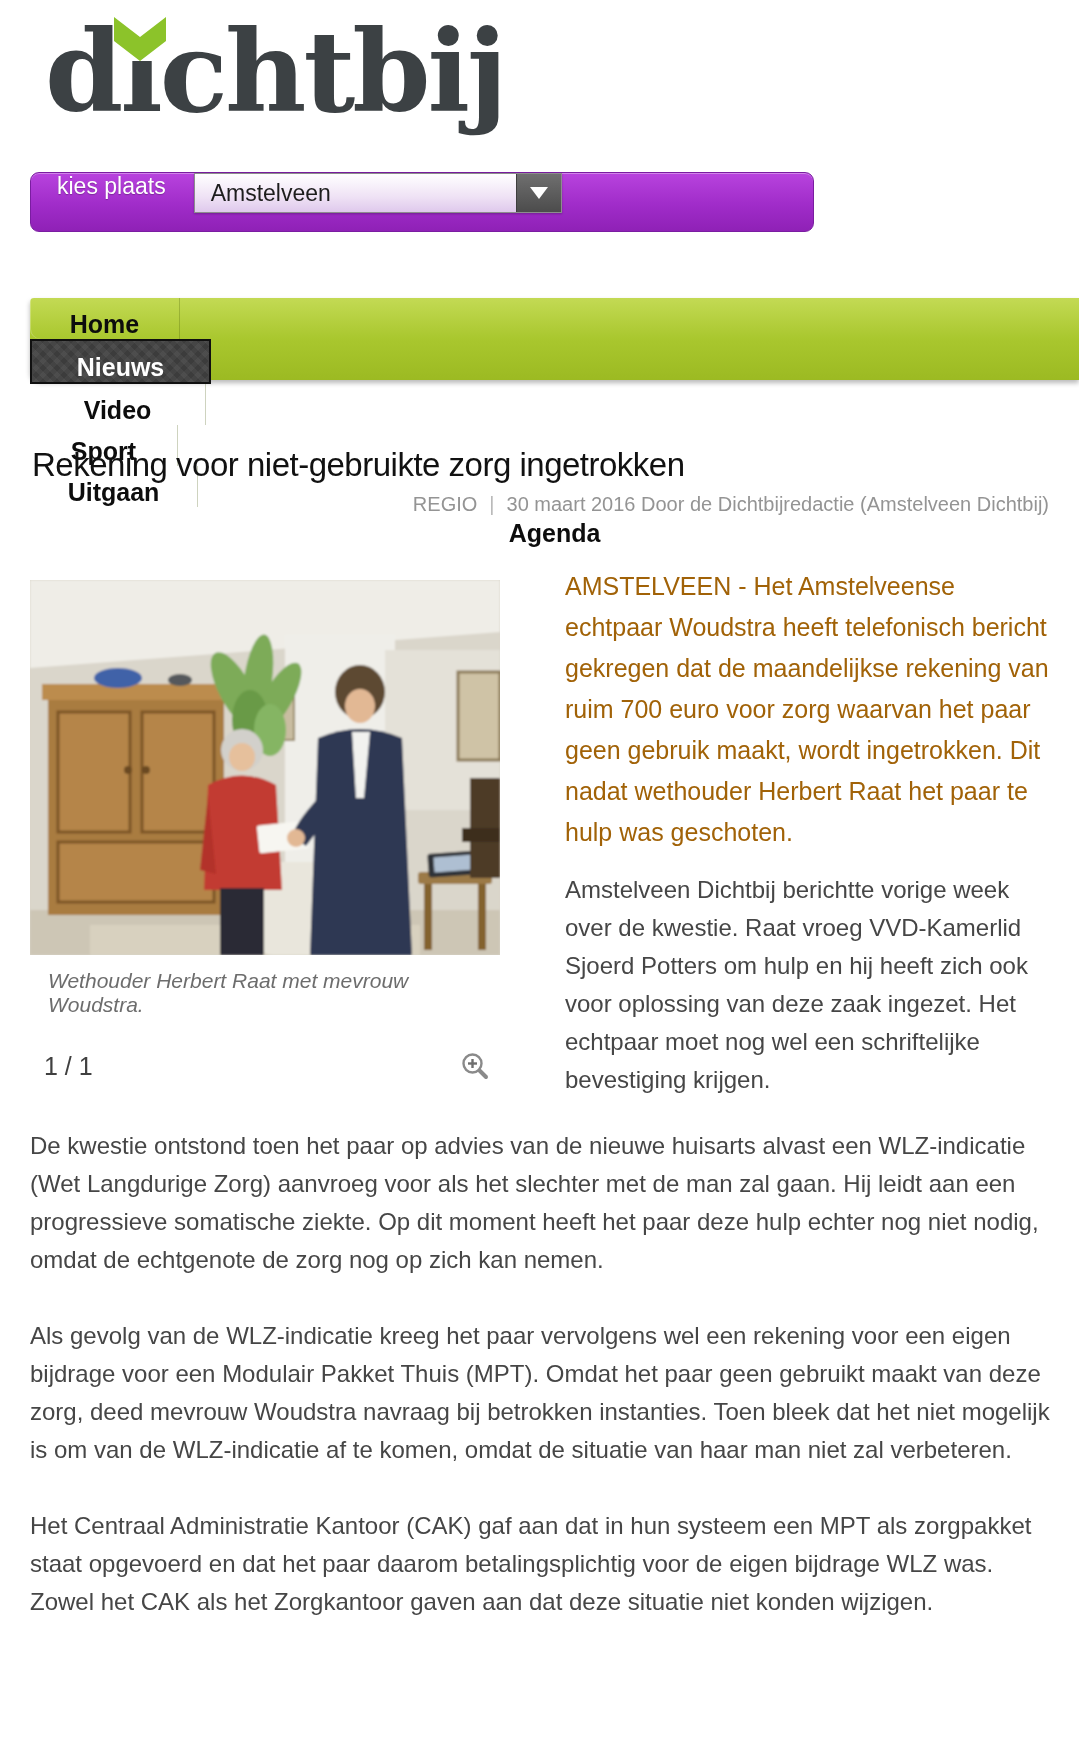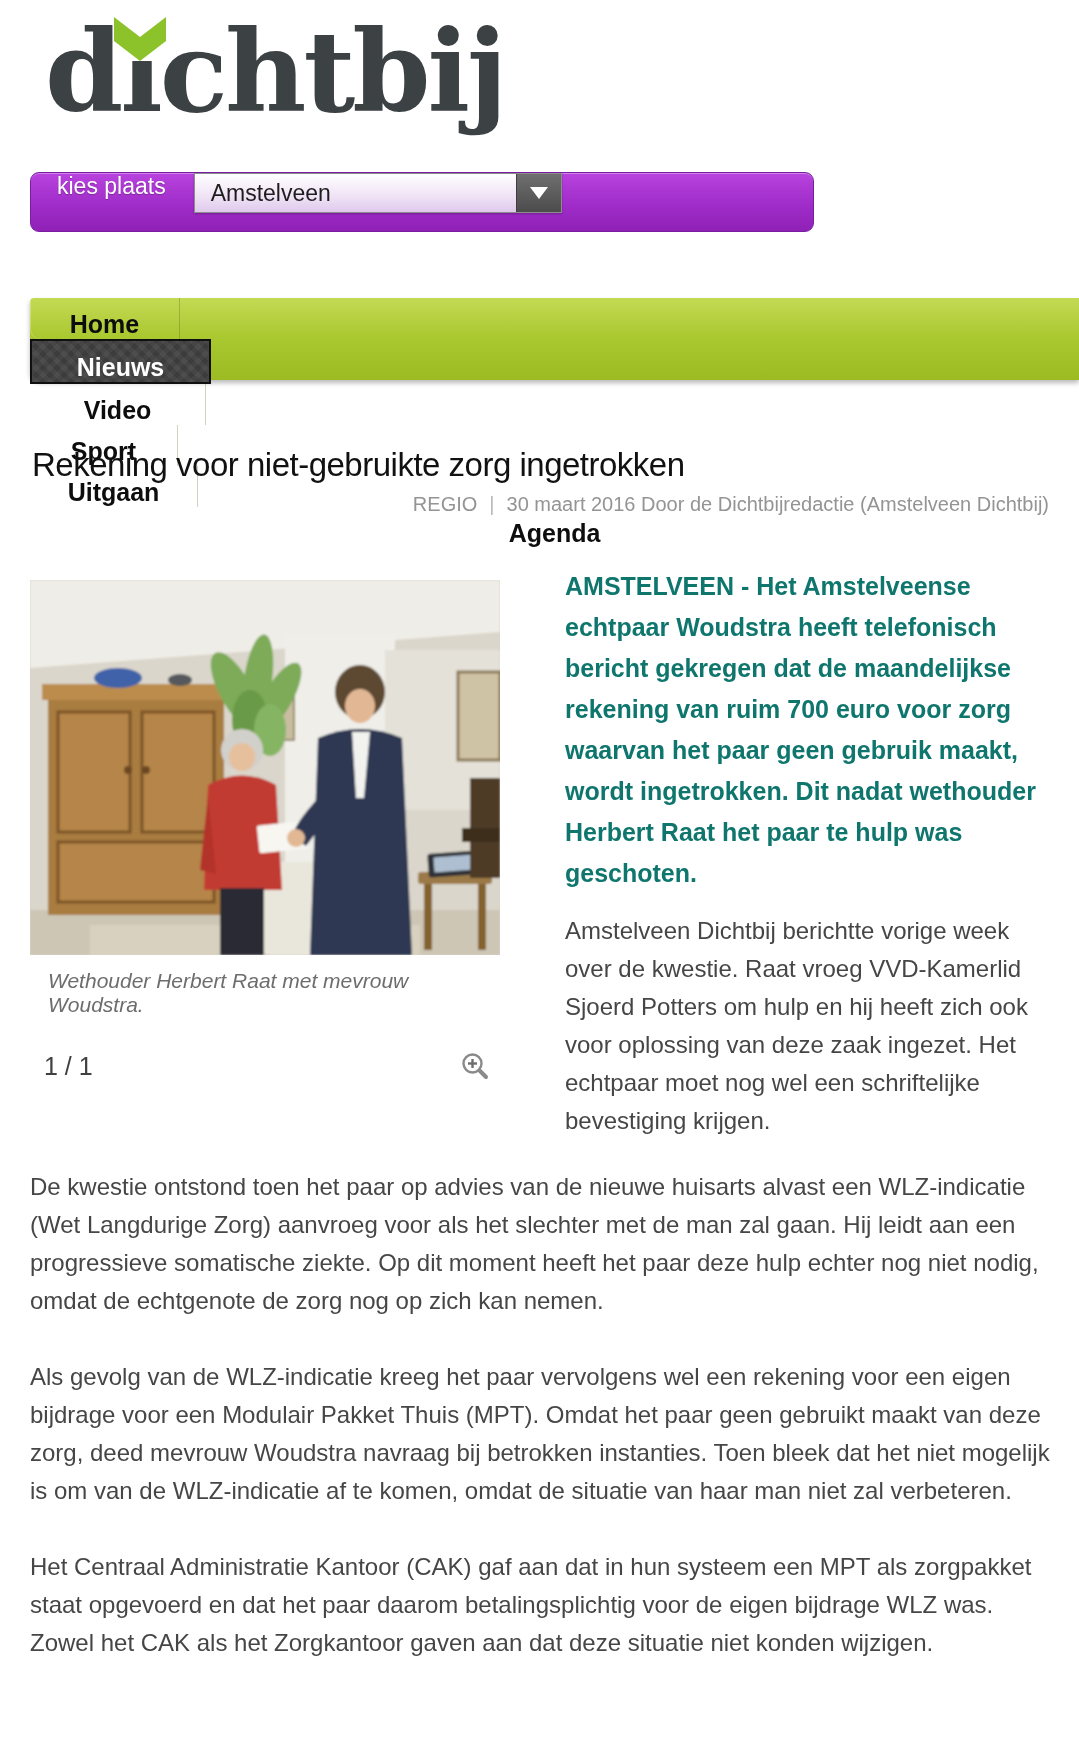--- a/index.html
+++ b/index.html
@@ -68,7 +68,7 @@
   .zoom-btn{cursor:pointer;line-height:0;}
 
   .lead-col{flex:1;margin-left:65px;}
-  .lead-p{margin:0;font-size:25px;line-height:41px;font-weight:bold;color:#0f766e;}
+  .lead-p{margin:0;font-size:25px;line-height:41px;font-weight:normal;color:#a16207;}
   .second-p{margin:18px 0 0 0;font-size:24px;line-height:38px;color:#464646;}
 
   .wide-p{margin:38px 29px 0 30px;font-size:24px;line-height:38px;color:#464646;}

